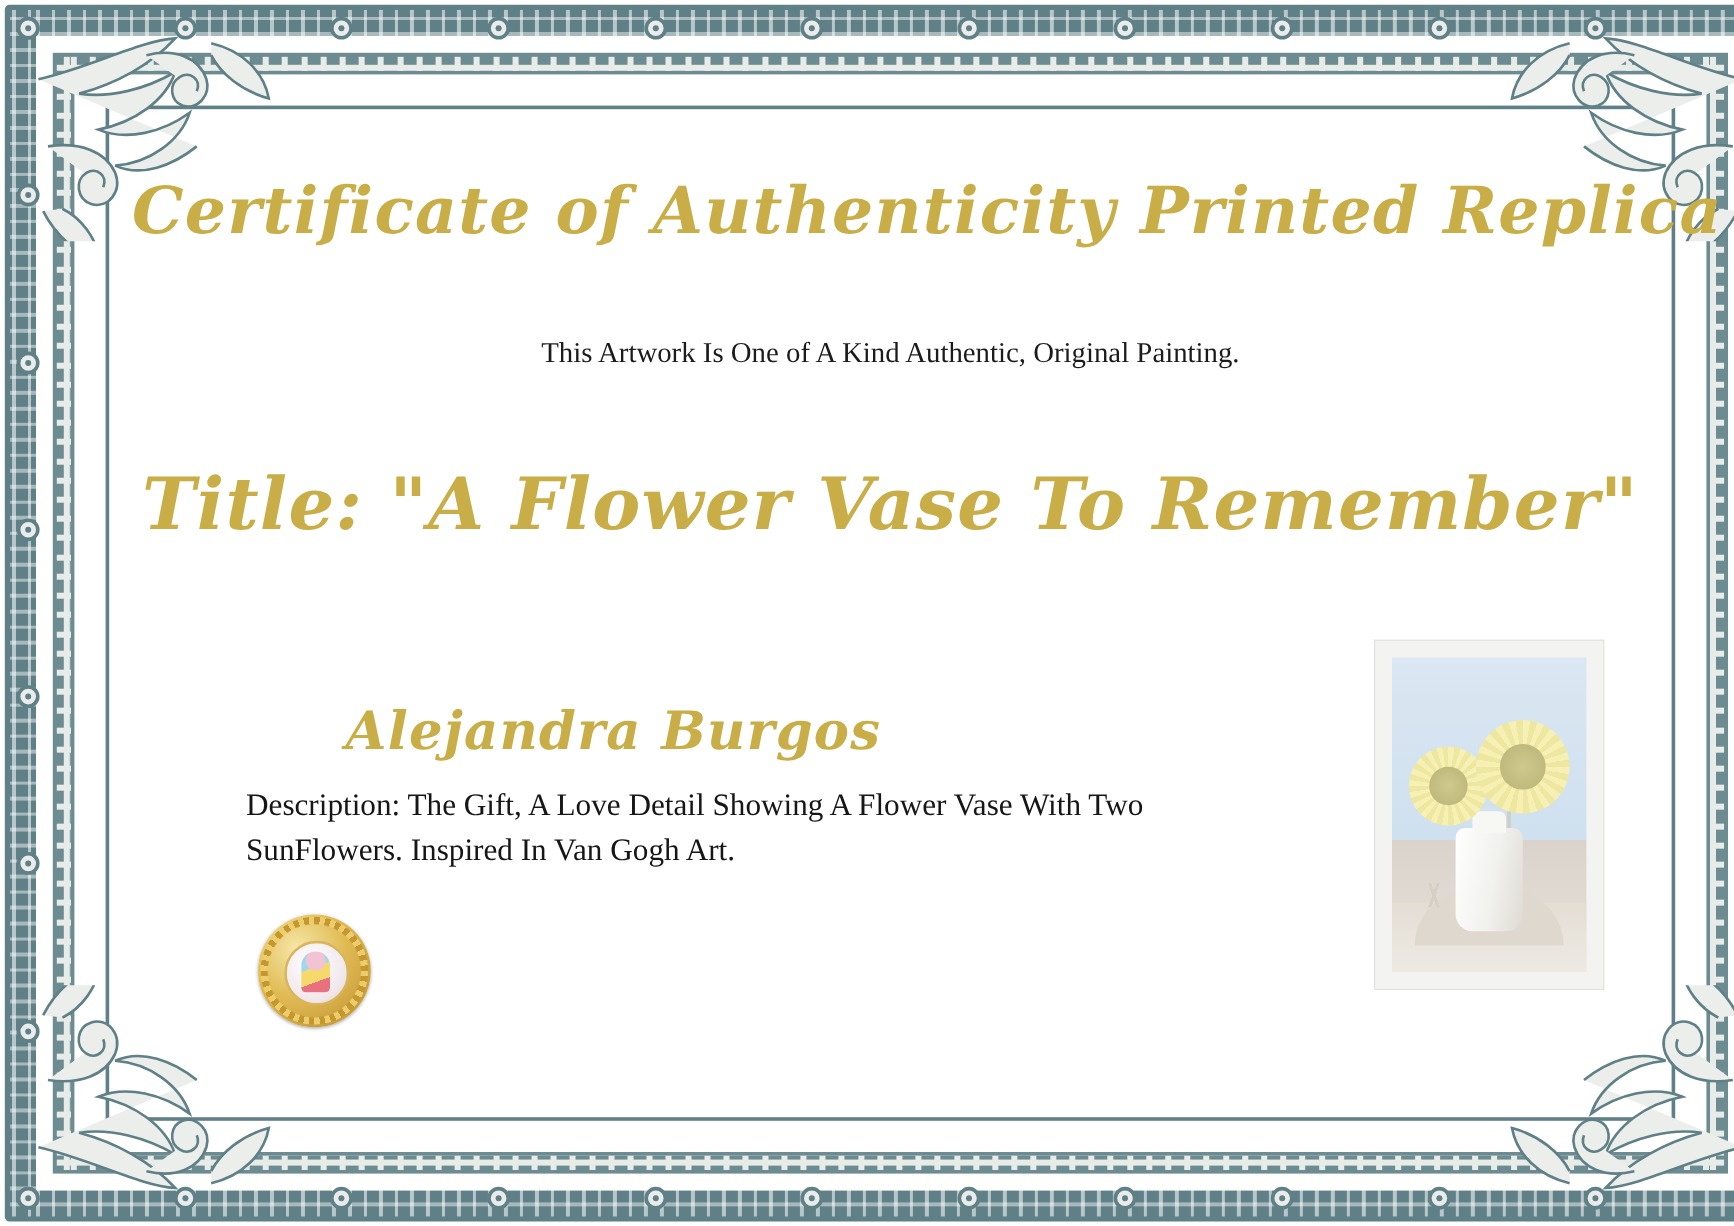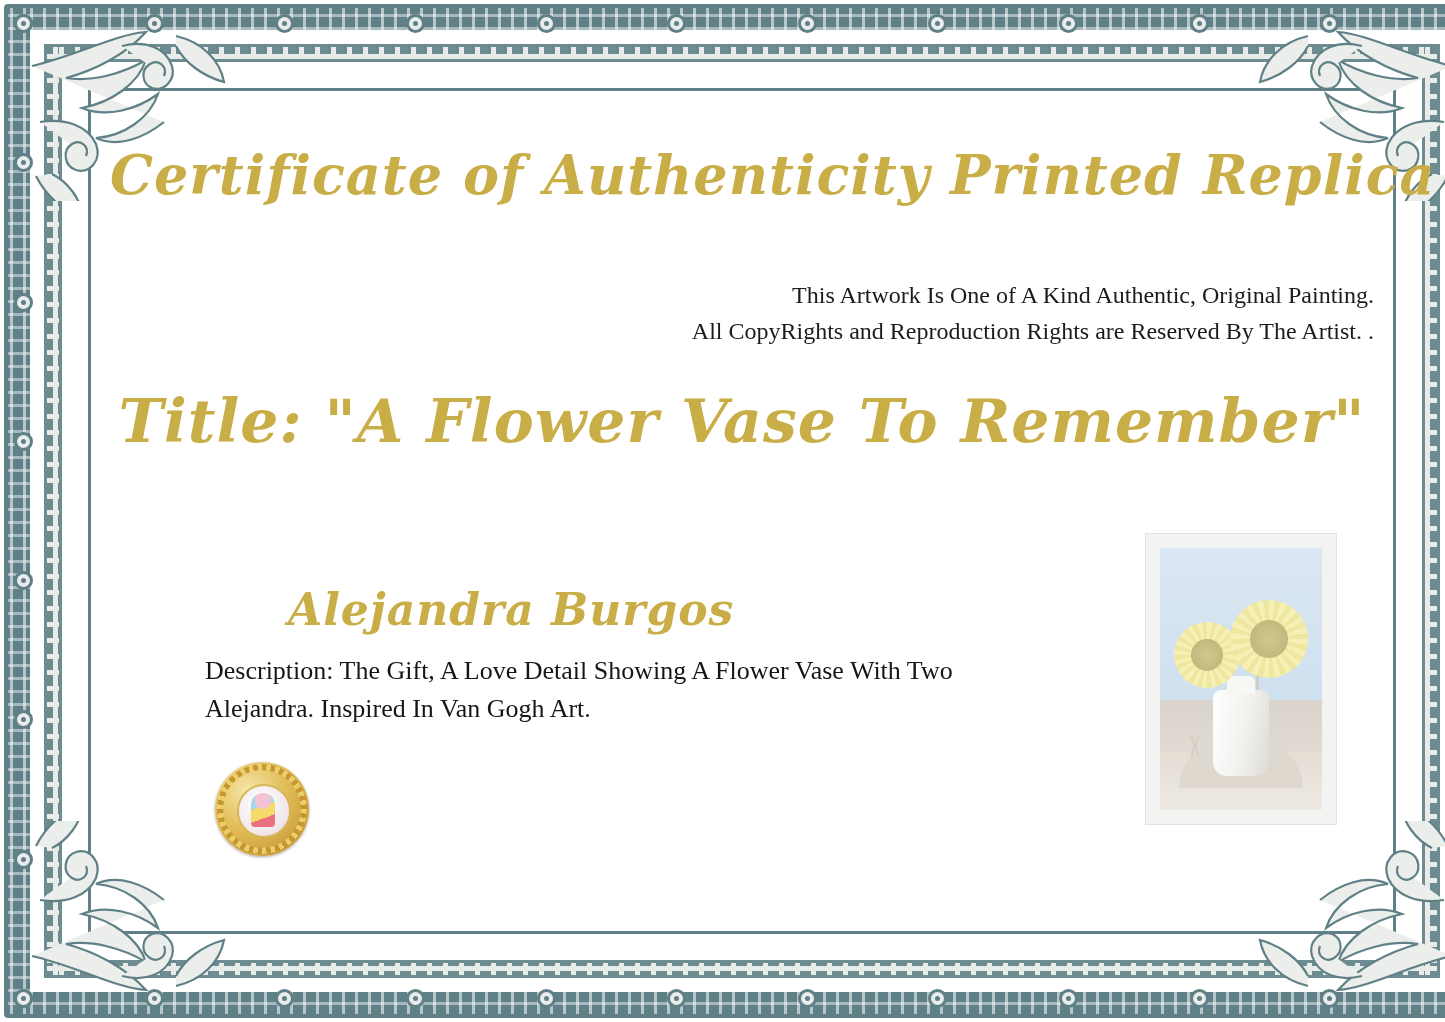--- a/index.html
+++ b/index.html
@@ -163,7 +163,7 @@
   .subline {
     position: absolute;
     left: 0; right: 0;
-    text-align: right;
+    text-align: center;
     font-size: 24px;
     color: #1b1b1b;
     font-family: "Liberation Serif", serif;

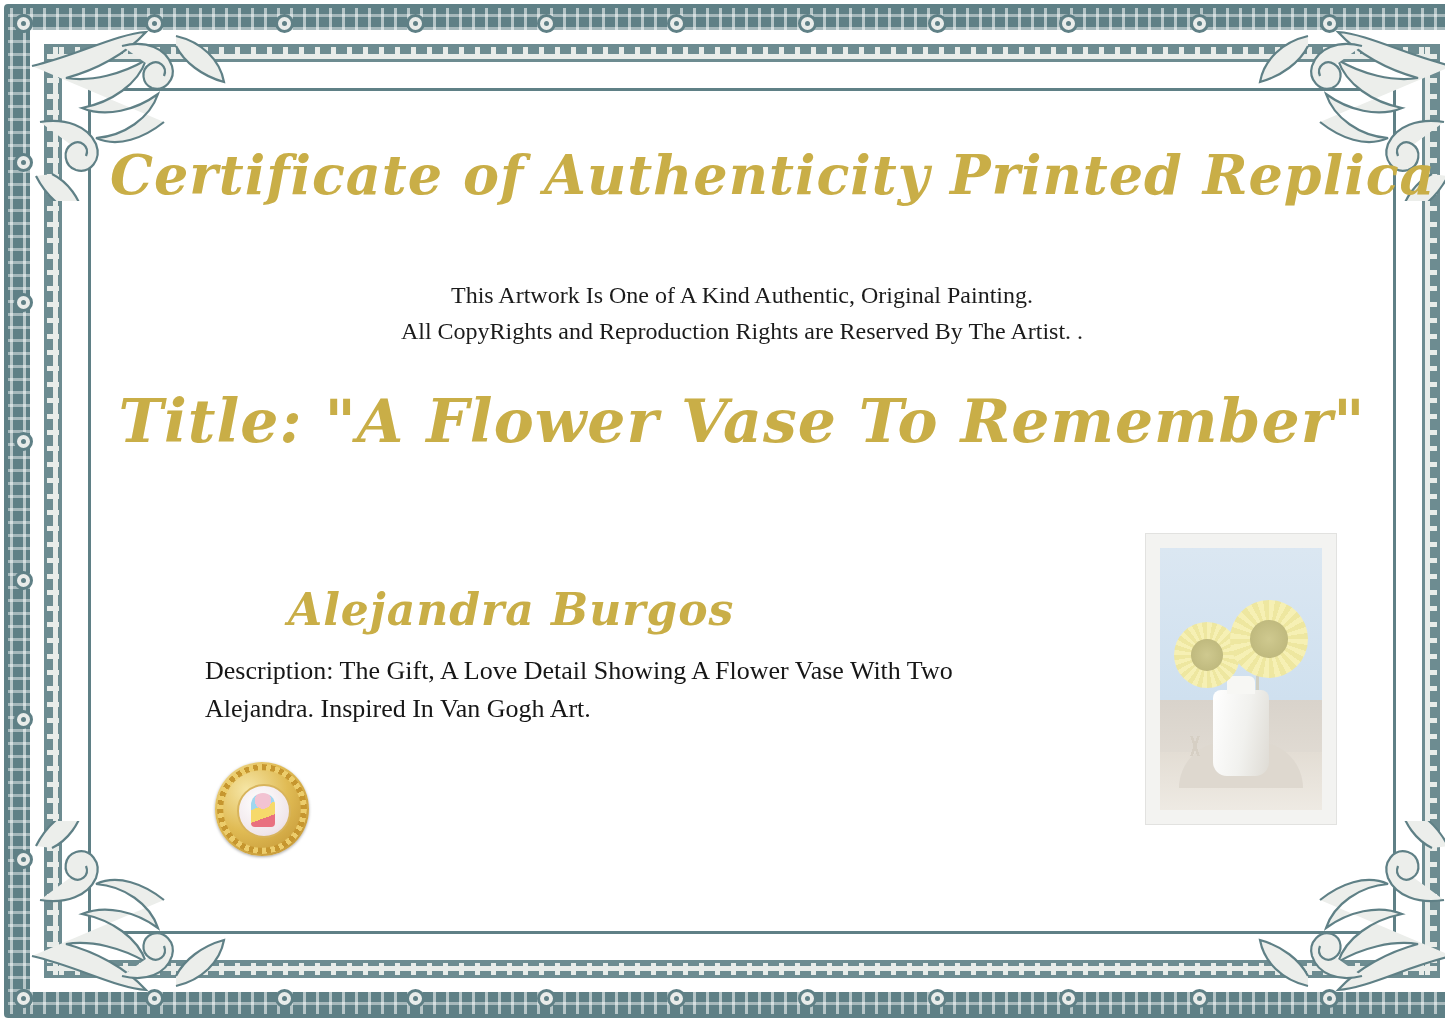--- a/index.html
+++ b/index.html
@@ -423,7 +423,6 @@
 
     <div class="subline l1">This Artwork Is One of A Kind Authentic, Original Painting.</div>
 
-    <div class="subline l2">All CopyRights and Reproduction Rights are Reserved By The Artist. .</div>
 
     <div class="work-title script">Title: "A Flower Vase To Remember"</div>
 

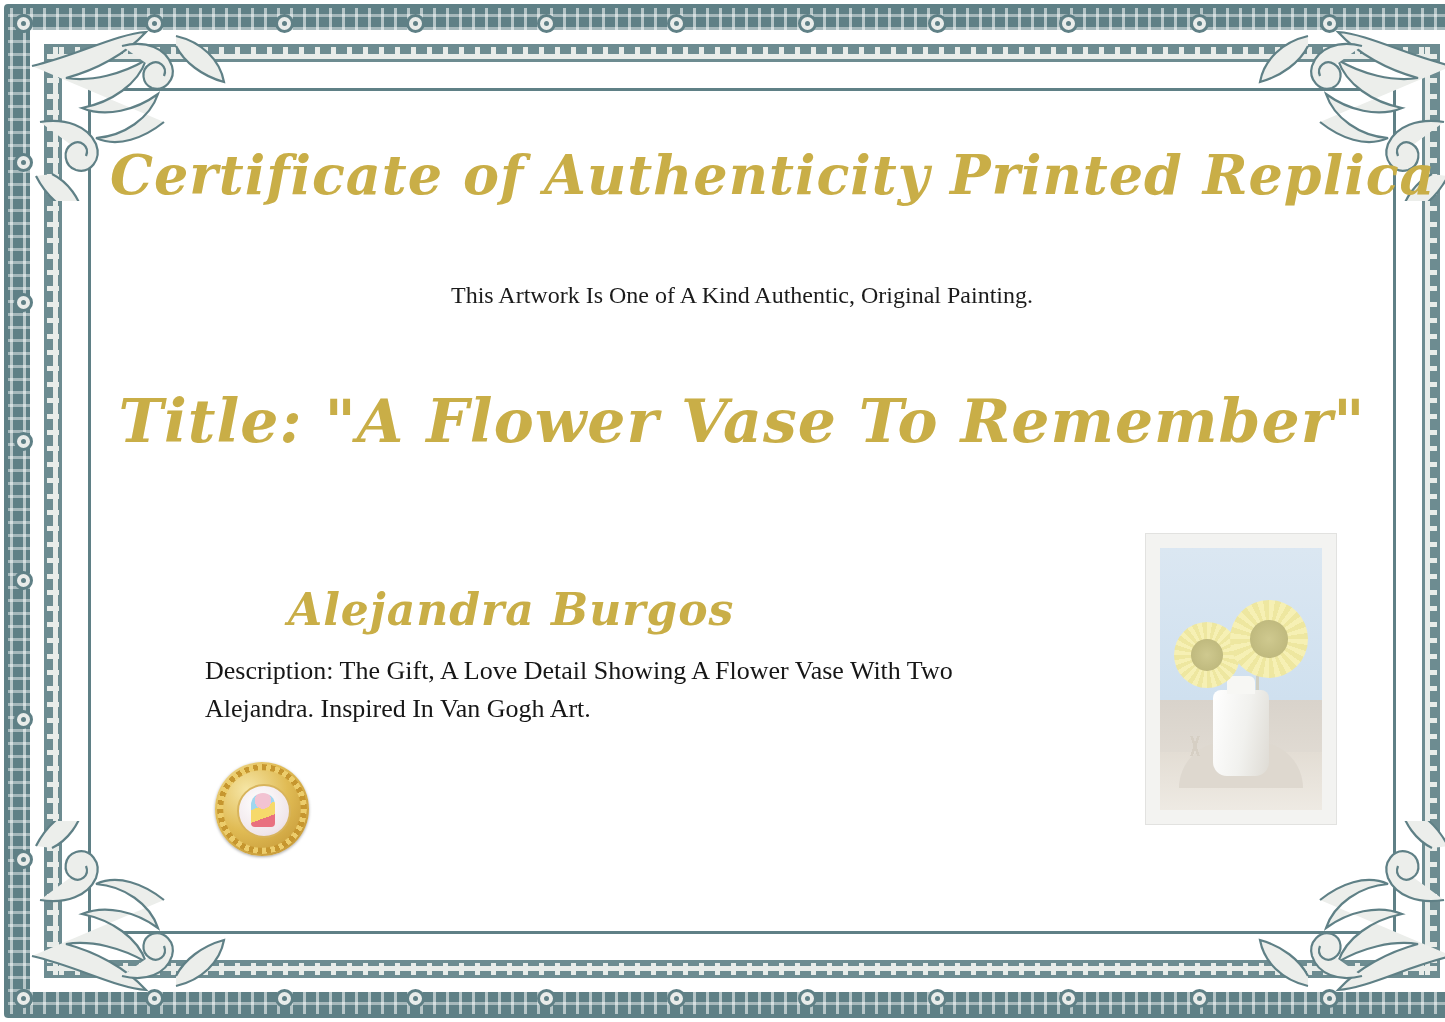--- a/index.html
+++ b/index.html
@@ -429,7 +429,7 @@
 
     <div class="signature script">Alejandra Burgos</div>
 
-    <div class="description">Description:  The Gift, A Love Detail Showing A Flower Vase With Two Alejandra. Inspired In Van Gogh Art.</div>
+    <div class="description">Description:  The Gift, A Love Detail Showing A Flower Vase With Two SunFlowers. Inspired In Van Gogh Art.</div>
 
     <div class="seal">
       <div class="outer"></div>

